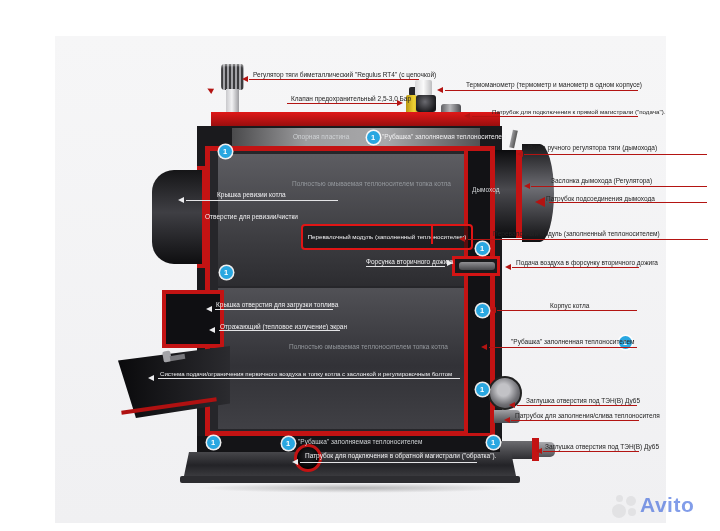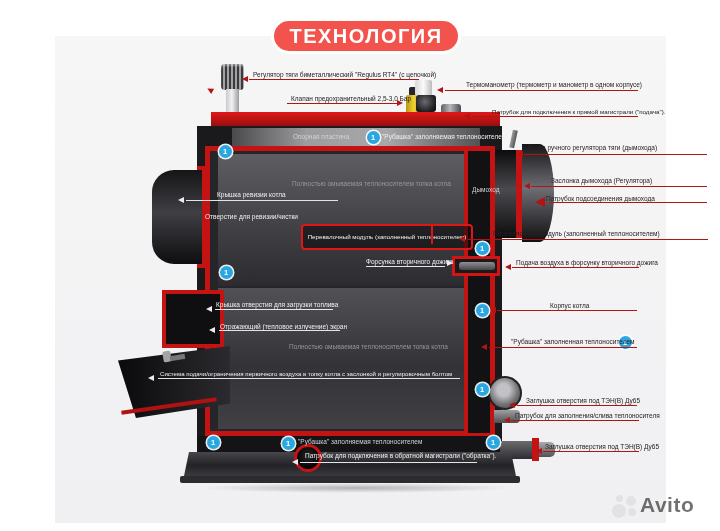--- a/index.html
+++ b/index.html
@@ -37,9 +37,6 @@
 <div class="stage">
   <div class="photo"></div>
 
-  <div class="pill">
-    <span>ТЕХНОЛОГИЯ</span>
-  </div>
 
   <div class="abs" style="left:221px;top:64px;width:23px;height:26px;border-radius:4px;background:repeating-linear-gradient(90deg,#3a3a3c 0 2px,#a2a2a6 2px 4px);box-shadow:inset 0 2px 2px rgba(255,255,255,.4);"></div>
   <div class="abs" style="left:226px;top:89px;width:13px;height:28px;background:linear-gradient(90deg,#c9c9cc,#f2f2f4 45%,#9d9da1);"></div>

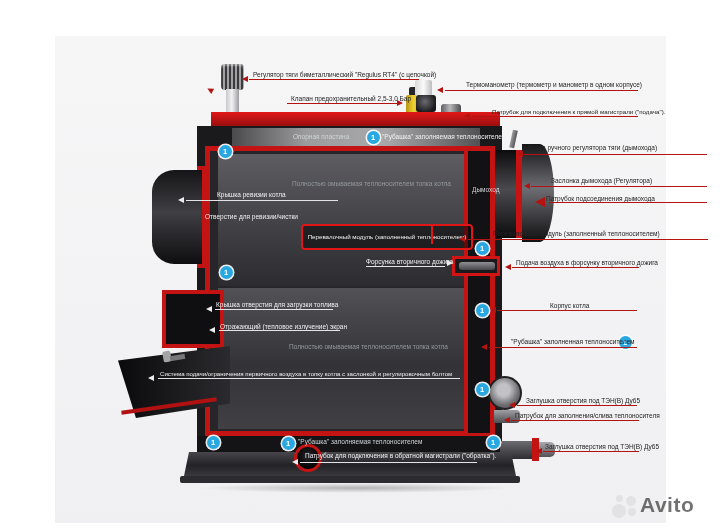--- a/index.html
+++ b/index.html
@@ -29,7 +29,7 @@
   .redbox{position:absolute;border:2px solid #e01515;border-radius:4px;background:rgba(8,8,10,.55);}
   .wm{position:absolute;left:606px;top:492px;width:110px;height:34px;opacity:.55;}
   .wm .dot{position:absolute;border-radius:50%;background:#d7d7d9;}
-  .wm .txt{position:absolute;left:34px;top:1px;font-size:21px;font-weight:bold;color:#000000;letter-spacing:.5px;}
+  .wm .txt{position:absolute;left:34px;top:1px;font-size:21px;font-weight:bold;color:#1d4ed8;letter-spacing:.5px;}
 </style>
 </head>
 <body>

